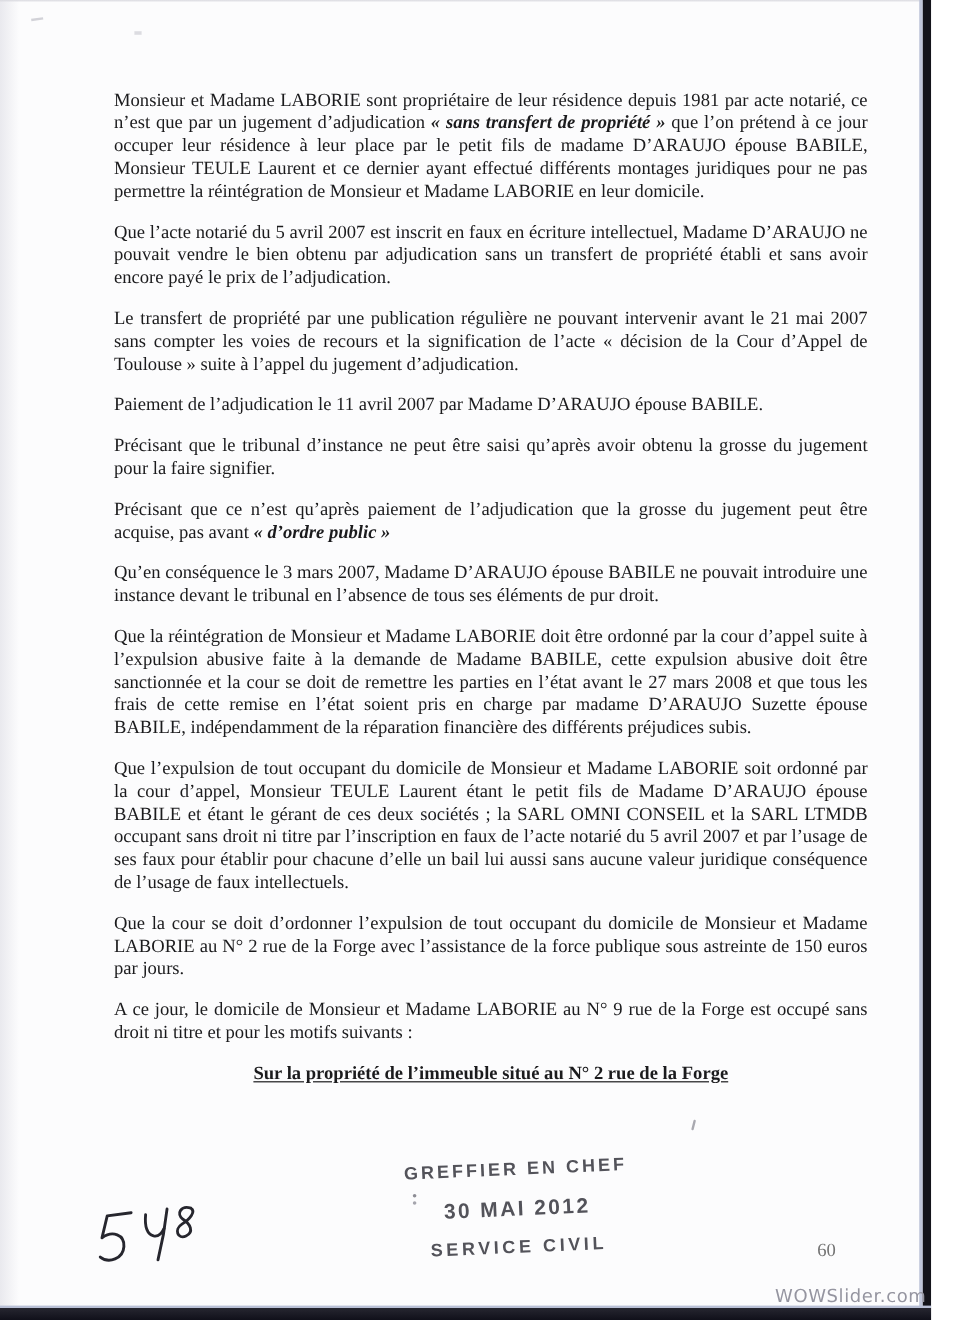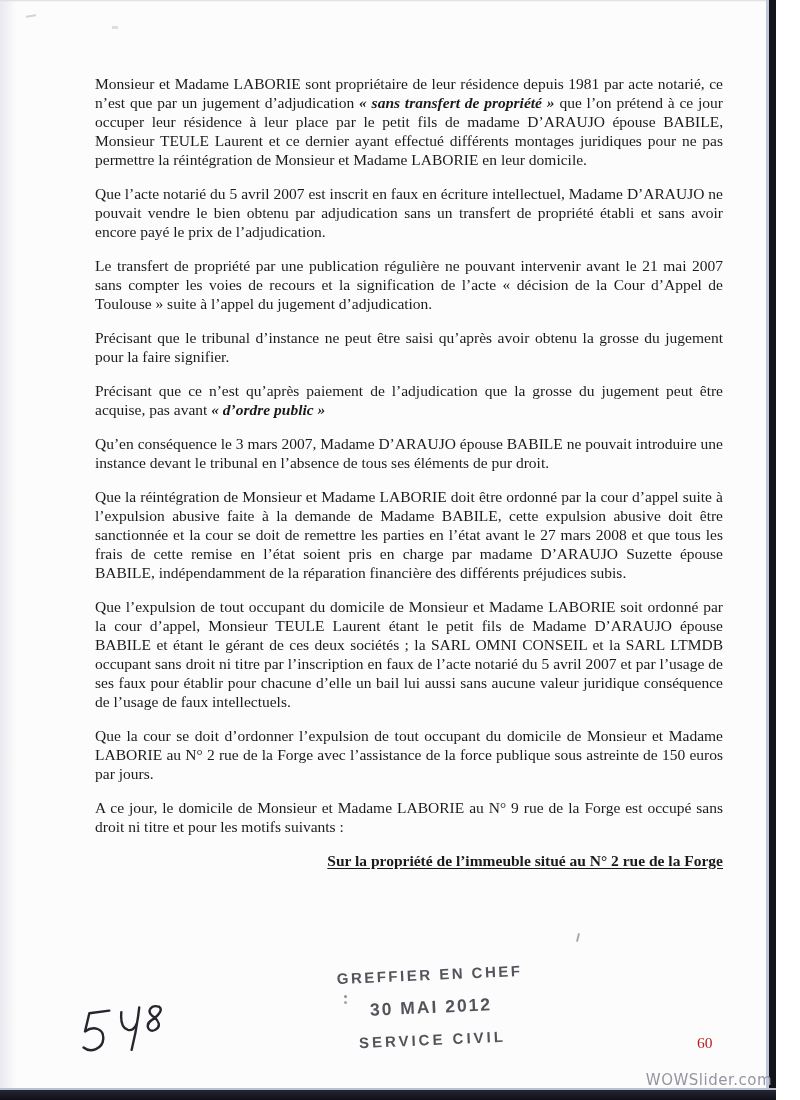--- a/index.html
+++ b/index.html
@@ -130,6 +130,7 @@
       <p class="doc-para"><span>Monsieur et Madame LABORIE sont propriétaire de leur résidence depuis 1981 par acte notarié, ce n’est que par un jugement d’adjudication </span><span class="bold-italic">« sans transfert de propriété »</span><span> que l’on prétend à ce jour occuper leur résidence à leur place par le petit fils de madame D’ARAUJO épouse BABILE, Monsieur TEULE Laurent et ce dernier ayant effectué différents montages juridiques pour ne pas permettre la réintégration de Monsieur et Madame LABORIE en leur domicile.</span></p>
       <p class="doc-para"><span>Que l’acte notarié du 5 avril 2007 est inscrit en faux en écriture intellectuel, Madame D’ARAUJO ne pouvait vendre le bien obtenu par adjudication sans un transfert de propriété établi et sans avoir encore payé le prix de l’adjudication.</span></p>
       <p class="doc-para"><span>Le transfert de propriété par une publication régulière ne pouvant intervenir avant le 21 mai 2007 sans compter les voies de recours et la signification de l’acte «  décision de la Cour d’Appel de Toulouse » suite à l’appel du jugement d’adjudication.</span></p>
+      <p class="doc-para"><span>Paiement de l’adjudication le 11 avril 2007 par Madame D’ARAUJO épouse BABILE.</span></p>
       <p class="doc-para"><span>Précisant que le tribunal d’instance ne peut être saisi qu’après avoir obtenu la grosse du jugement pour la faire signifier.</span></p>
       <p class="doc-para"><span>Précisant que ce n’est qu’après paiement de l’adjudication que la grosse du jugement peut être acquise, pas avant </span><span class="bold-italic">«  d’ordre public »</span></p>
       <p class="doc-para"><span>Qu’en conséquence le 3 mars 2007, Madame D’ARAUJO épouse BABILE ne pouvait introduire une instance devant le tribunal en l’absence de tous ses éléments de pur droit.</span></p>

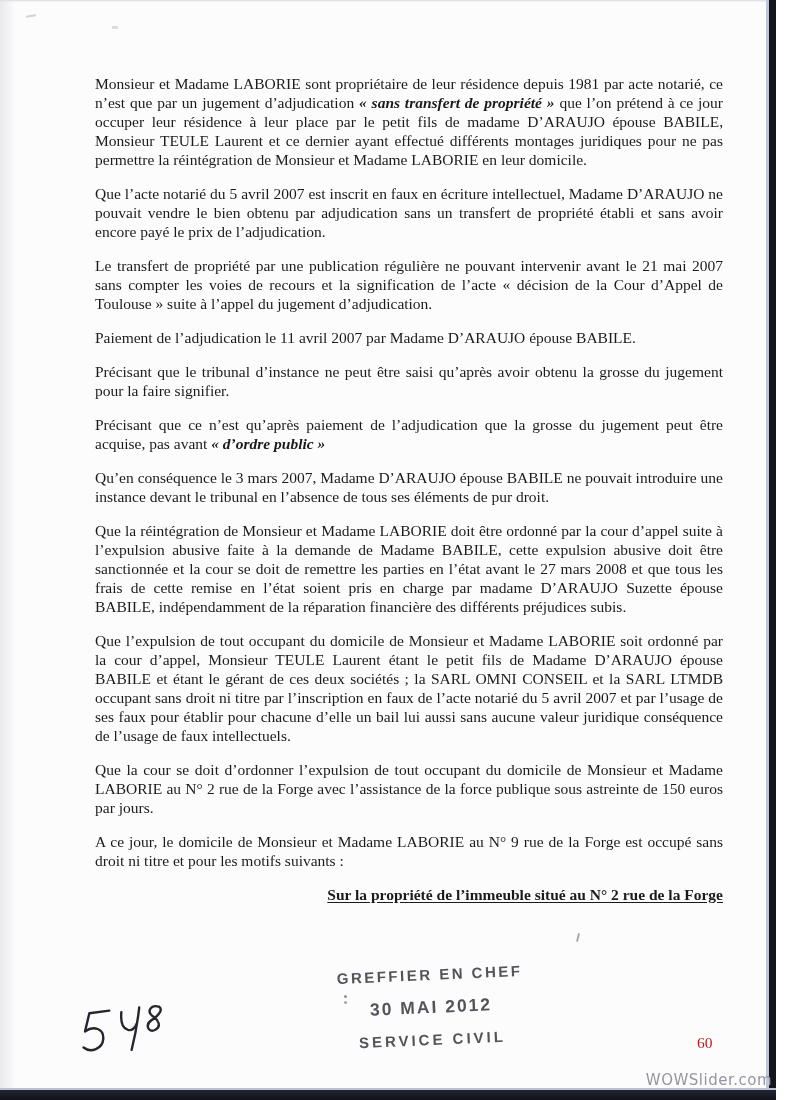--- a/index.html
+++ b/index.html
@@ -61,7 +61,7 @@
     font-weight: bold;
     text-decoration: underline;
     text-underline-offset: 2px;
-    text-align: right;
+    text-align: center;
   }
   .bold-italic { font-weight: bold; font-style: italic; }
   

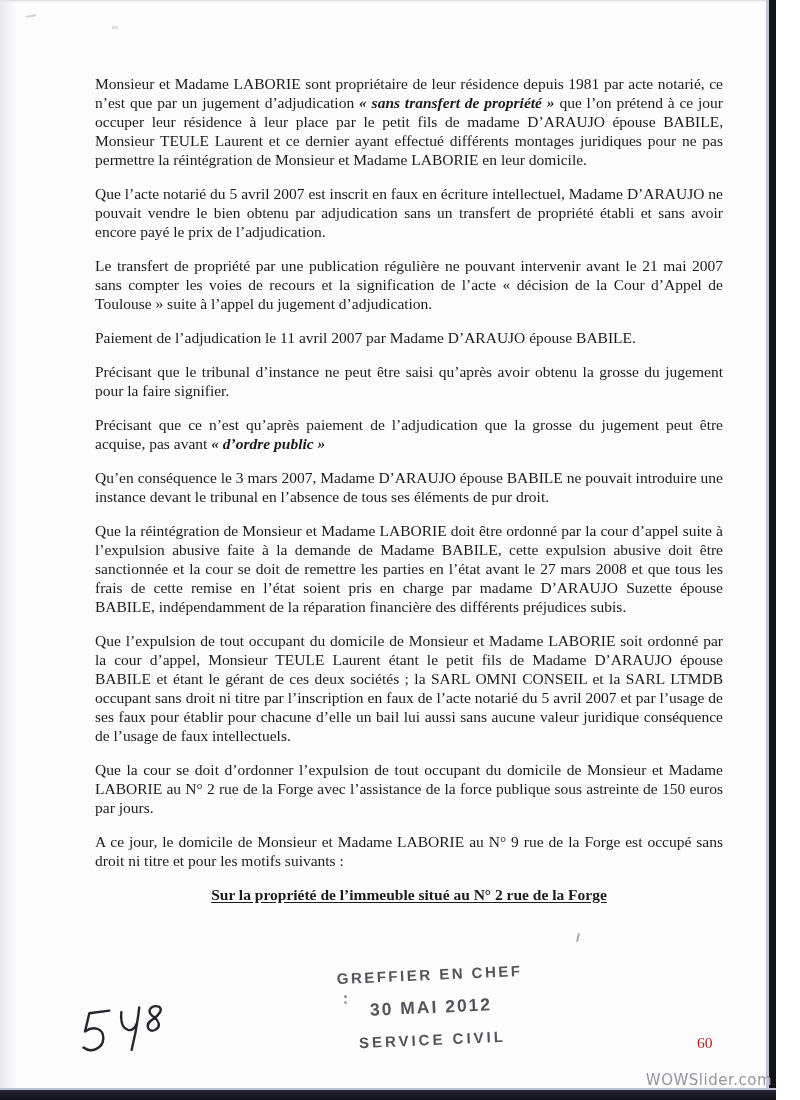--- a/index.html
+++ b/index.html
@@ -91,10 +91,10 @@
   
   .page-number {
     position: absolute;
-    left: 697px;
+    left: 681px;
     top: 1034px;
     font-size: 15.5px;
-    color: #b91c1c;
+    color: #737373;
   }
   
   .watermark {

